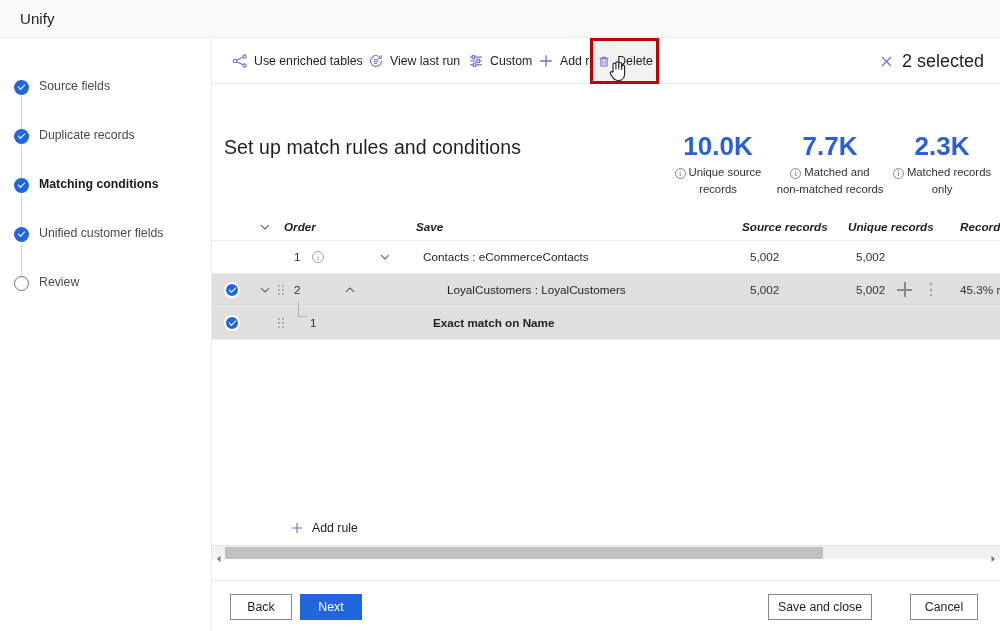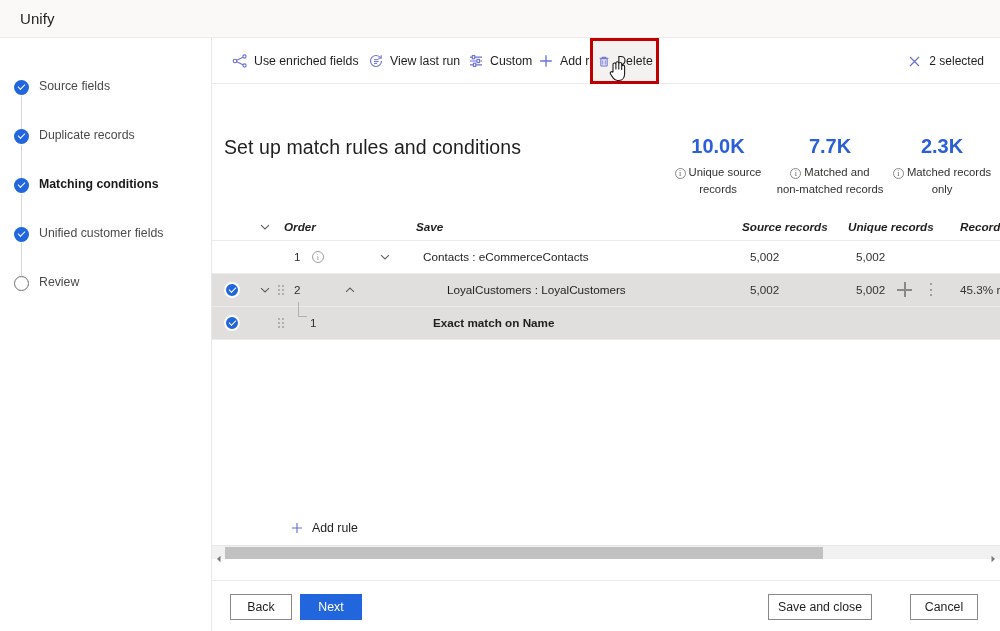--- a/index.html
+++ b/index.html
@@ -282,7 +282,7 @@
           <path d="M4.7 7.2 L11 4.3 M4.7 8.8 L11 11.7" stroke="#6b6fd4" stroke-width="1.1" fill="none"></path>
         </svg>
       </span>
-      <span class="tb-label">Use enriched fields</span>
+      <span class="tb-label">Use enriched tables</span>
     </div>
 
     <div class="tb-item" style="left:248px;">

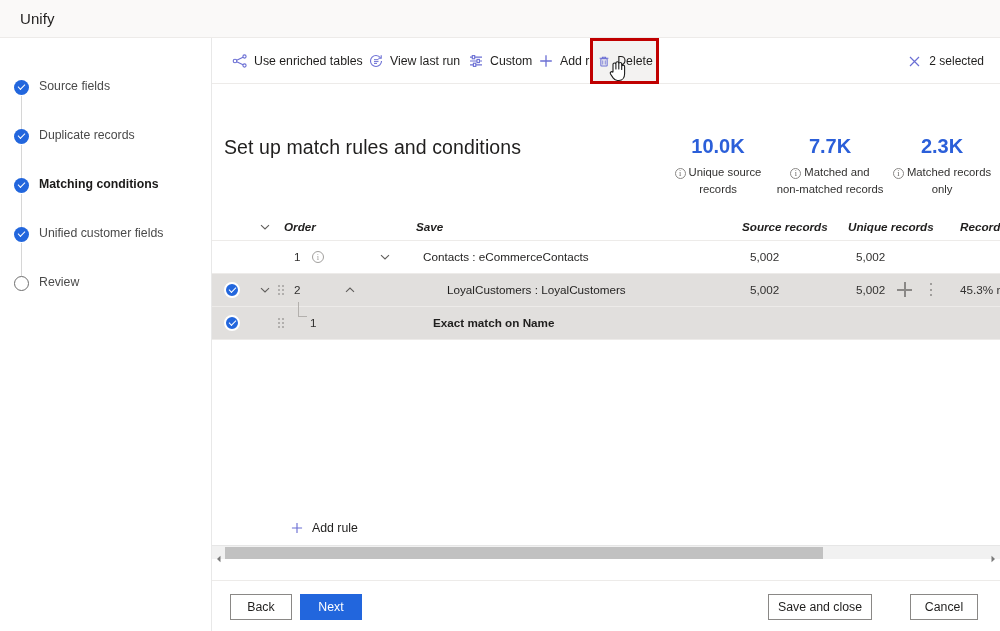--- a/index.html
+++ b/index.html
@@ -90,7 +90,7 @@
     display: flex; align-items: center; gap: 7px; padding: 0 8px;
     cursor: pointer;
   }
-  .selected-count .sc-label { font-size: 12px; color: #201f1e; }
+  .selected-count .sc-label { font-size: 18px; color: #201f1e; }
 
   
   .cursor-pointer {

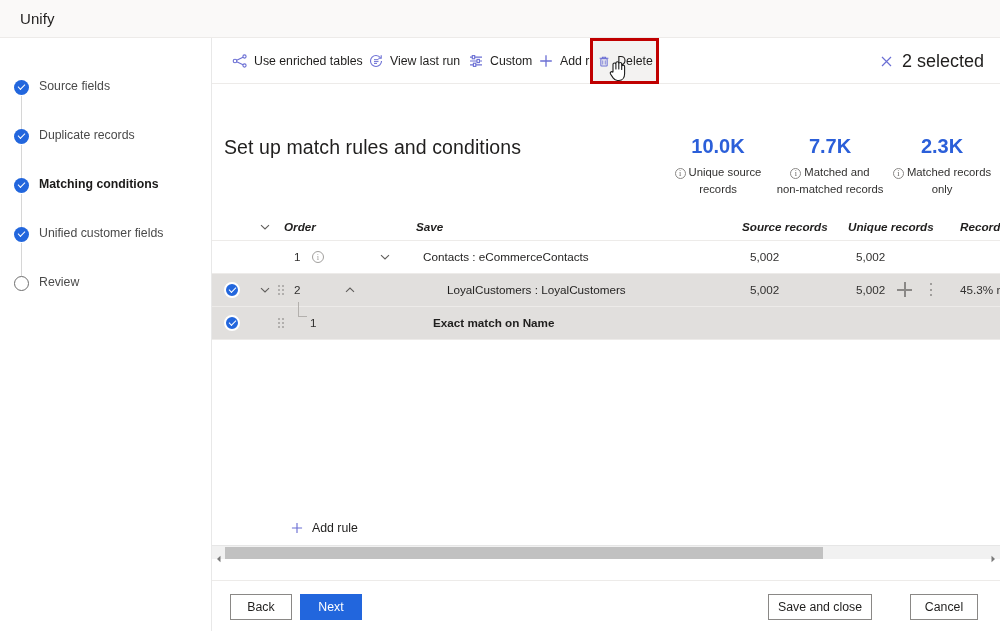--- a/index.html
+++ b/index.html
@@ -109,7 +109,7 @@
   .kpi:nth-child(2) { left: 112px; }
   .kpi:nth-child(3) { left: 224px; }
   .kpi-val {
-    font-size: 20px; color: #2b5fd9; font-weight: 600; line-height: 32px;
+    font-size: 26px; color: #2b5fd9; font-weight: 600; line-height: 32px;
   }
   .kpi-desc {
     font-size: 11.3px; color: #323130; line-height: 17px; margin-top: 2px;

